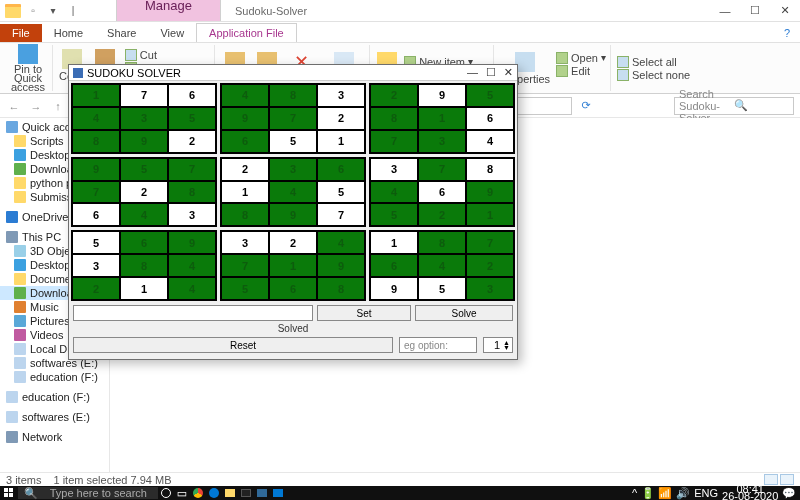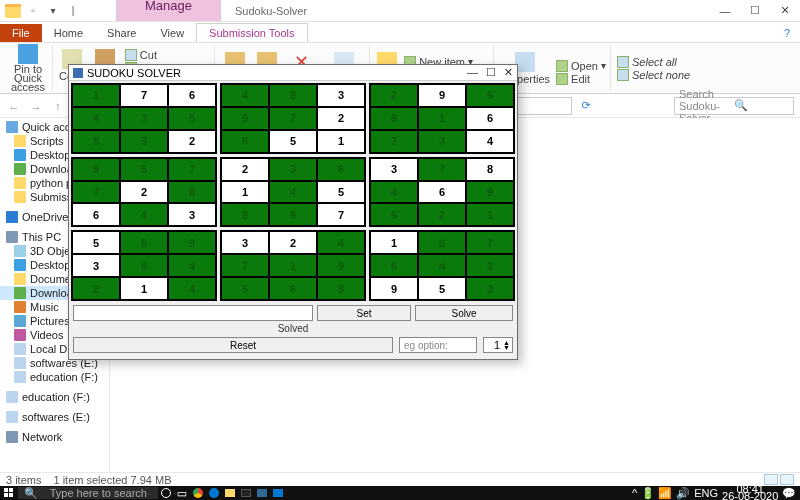--- a/index.html
+++ b/index.html
@@ -109,7 +109,7 @@
   <div class="ribtab">Home</div>
   <div class="ribtab">Share</div>
   <div class="ribtab">View</div>
-  <div class="ribtab pink active">Submission Tools</div>
+  <div class="ribtab pink active">Application File</div>
   <div style="margin-left:auto;padding:3px 10px;color:#2b7cd3">?</div>
 </div>
 

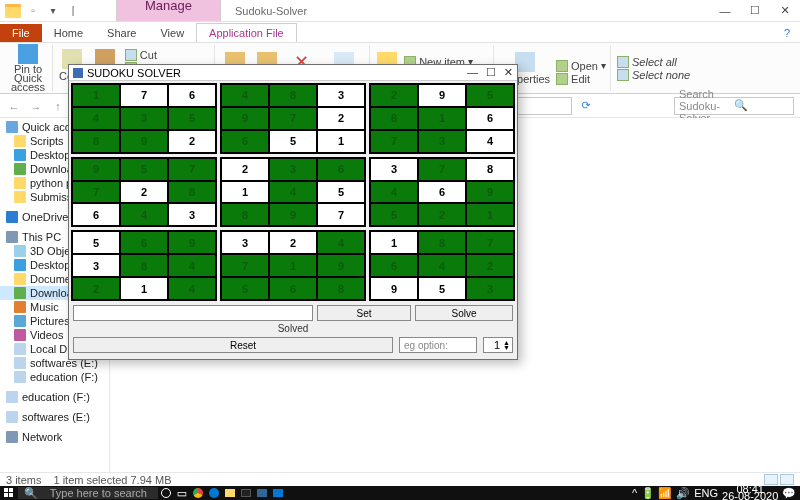--- a/index.html
+++ b/index.html
@@ -184,7 +184,7 @@
           <div class="ic" style="background:#c7def0"></div>
           <span>Properties</span>
         </div>
-    <div style="display:flex;flex-direction:column;gap:1px;justify-content:flex-end">
+    <div style="display:flex;flex-direction:column;gap:1px;justify-content:flex-start">
       <div class="mini"><div class="mic"></div><span>Open</span> ▾</div>
       <div class="mini">
             <div class="mic"></div>

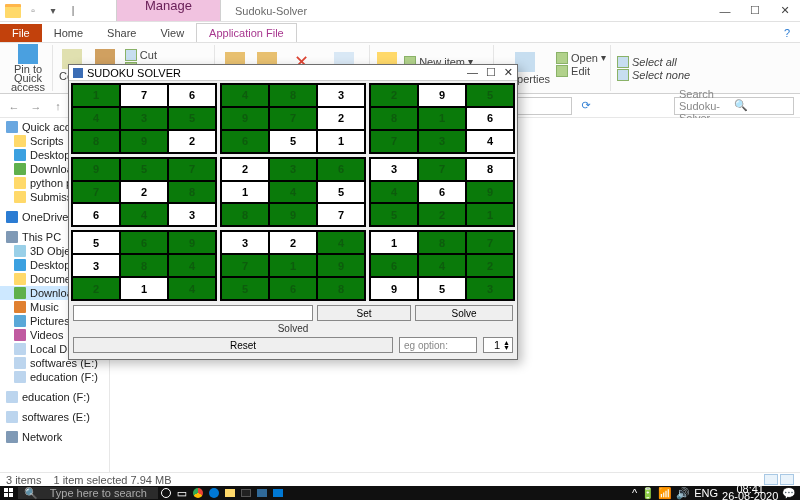--- a/index.html
+++ b/index.html
@@ -24,7 +24,7 @@
   
   .ribbon{height:52px;background:#fcfcfc;border-top:1px solid #e1e1e1;border-bottom:1px solid #d0d0d0;display:flex;align-items:center;padding:2px 4px;gap:2px;}
   .rg{display:flex;flex-direction:column;align-items:center;justify-content:center;padding:0 4px;border-right:1px solid #e5e5e5;height:100%;}
-  .rg:last-child{border-right:none;font-style:italic;}
+  .rg:last-child{border-right:none;}
   .rg .big{display:flex;flex-direction:column;align-items:center;gap:1px;font-size:10px;color:#444;}
   .rg .big .ic{width:20px;height:20px;}
   .rg .row{display:flex;gap:6px;}

